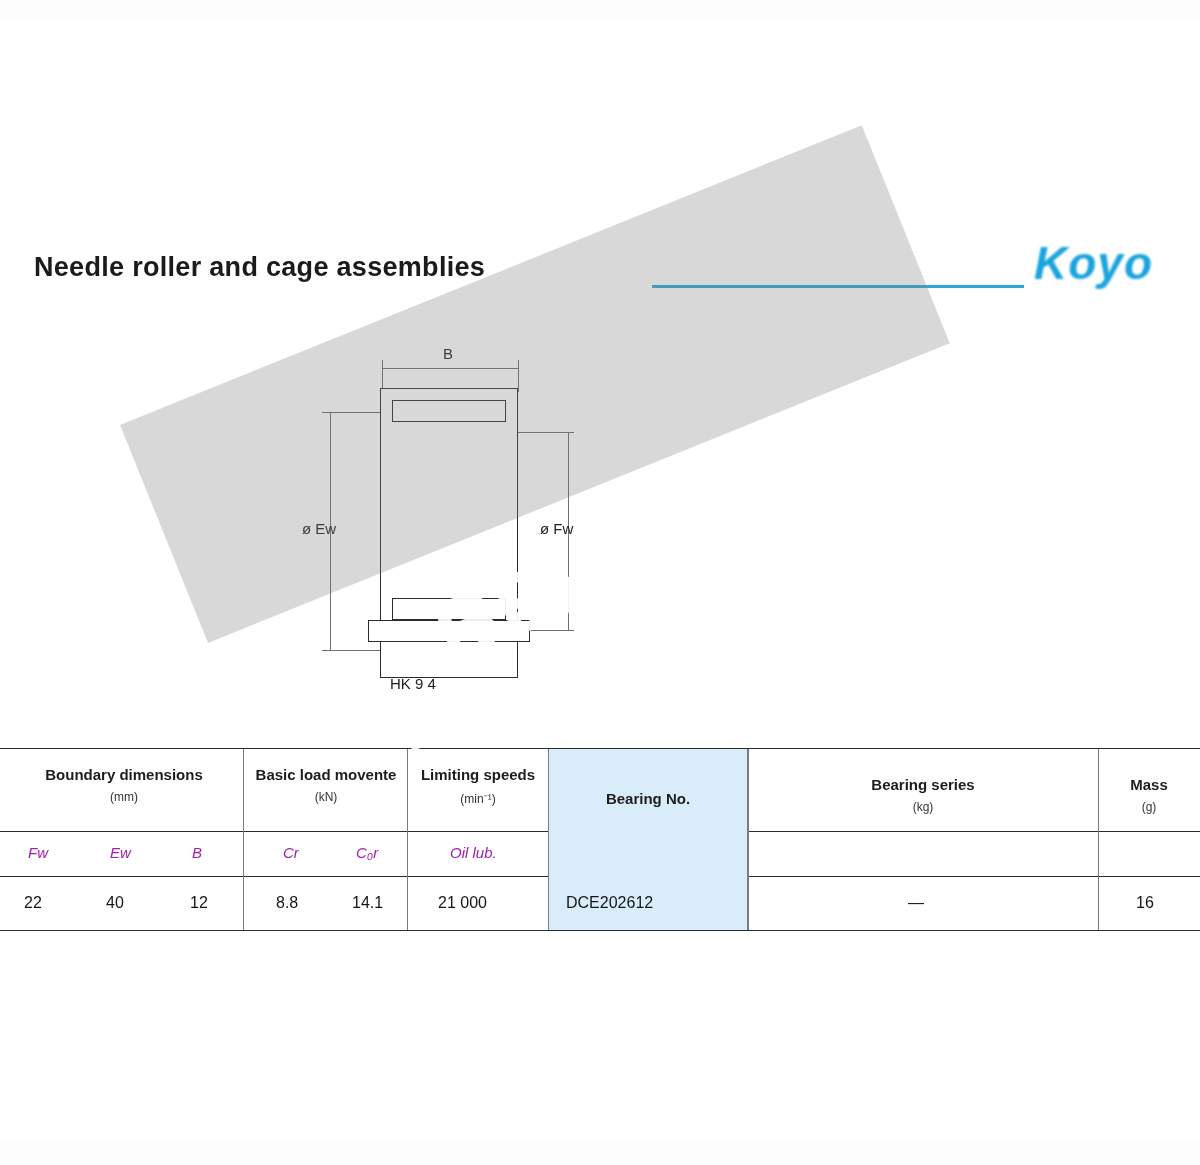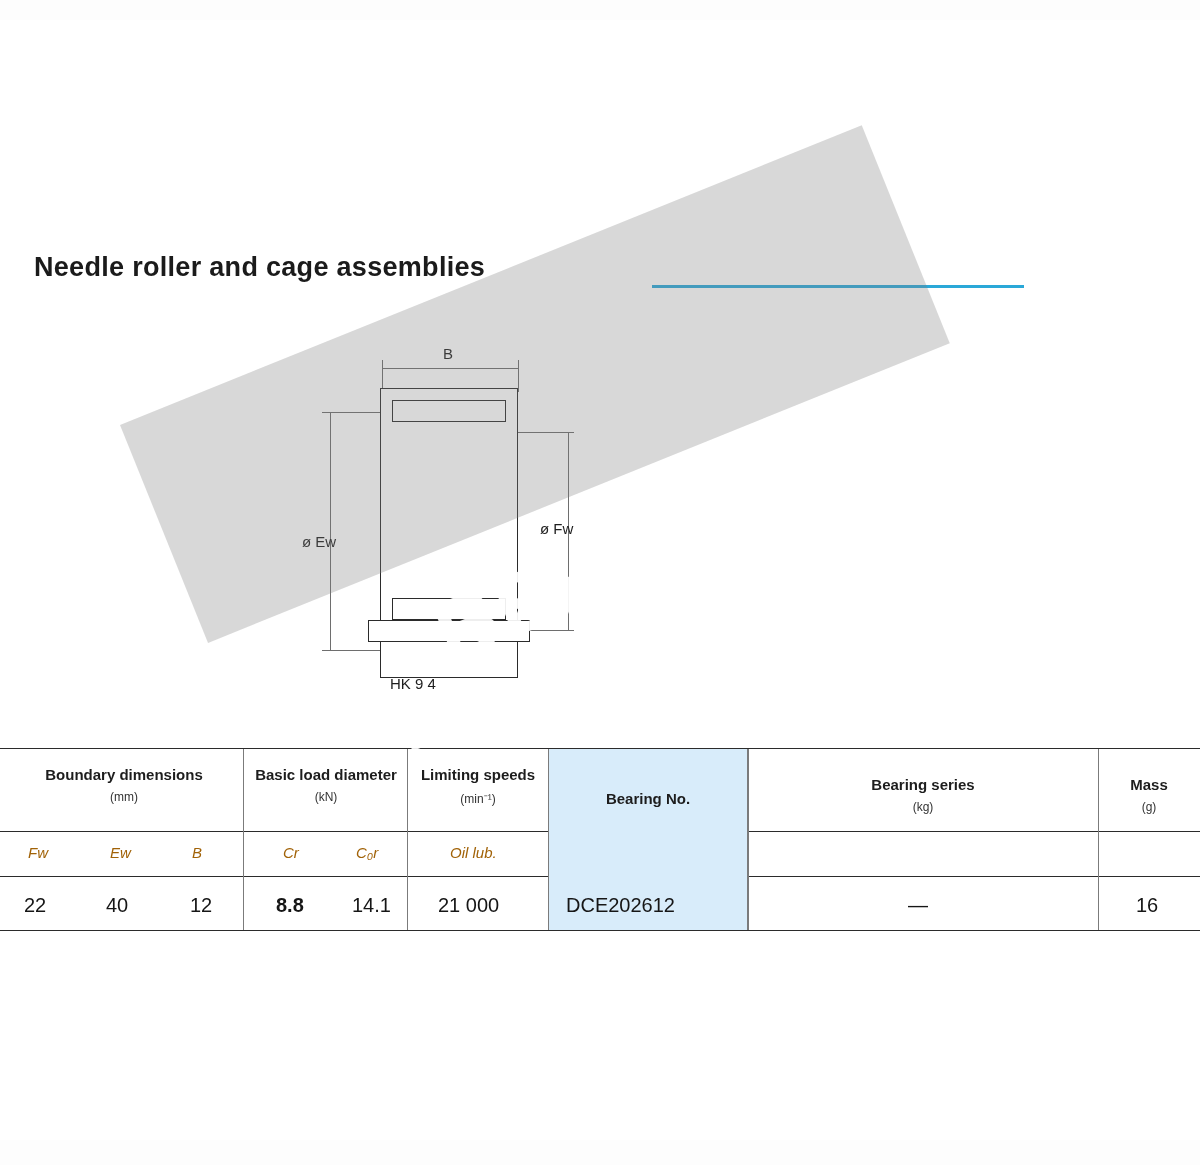--- a/index.html
+++ b/index.html
@@ -243,6 +243,7 @@
     <div id="header">
       <div id="doc-title">Needle roller and cage assemblies</div>
       <div id="title-rule"></div>
+      <div id="brand">Koyo</div>
     </div>
 
     <div id="drawing">

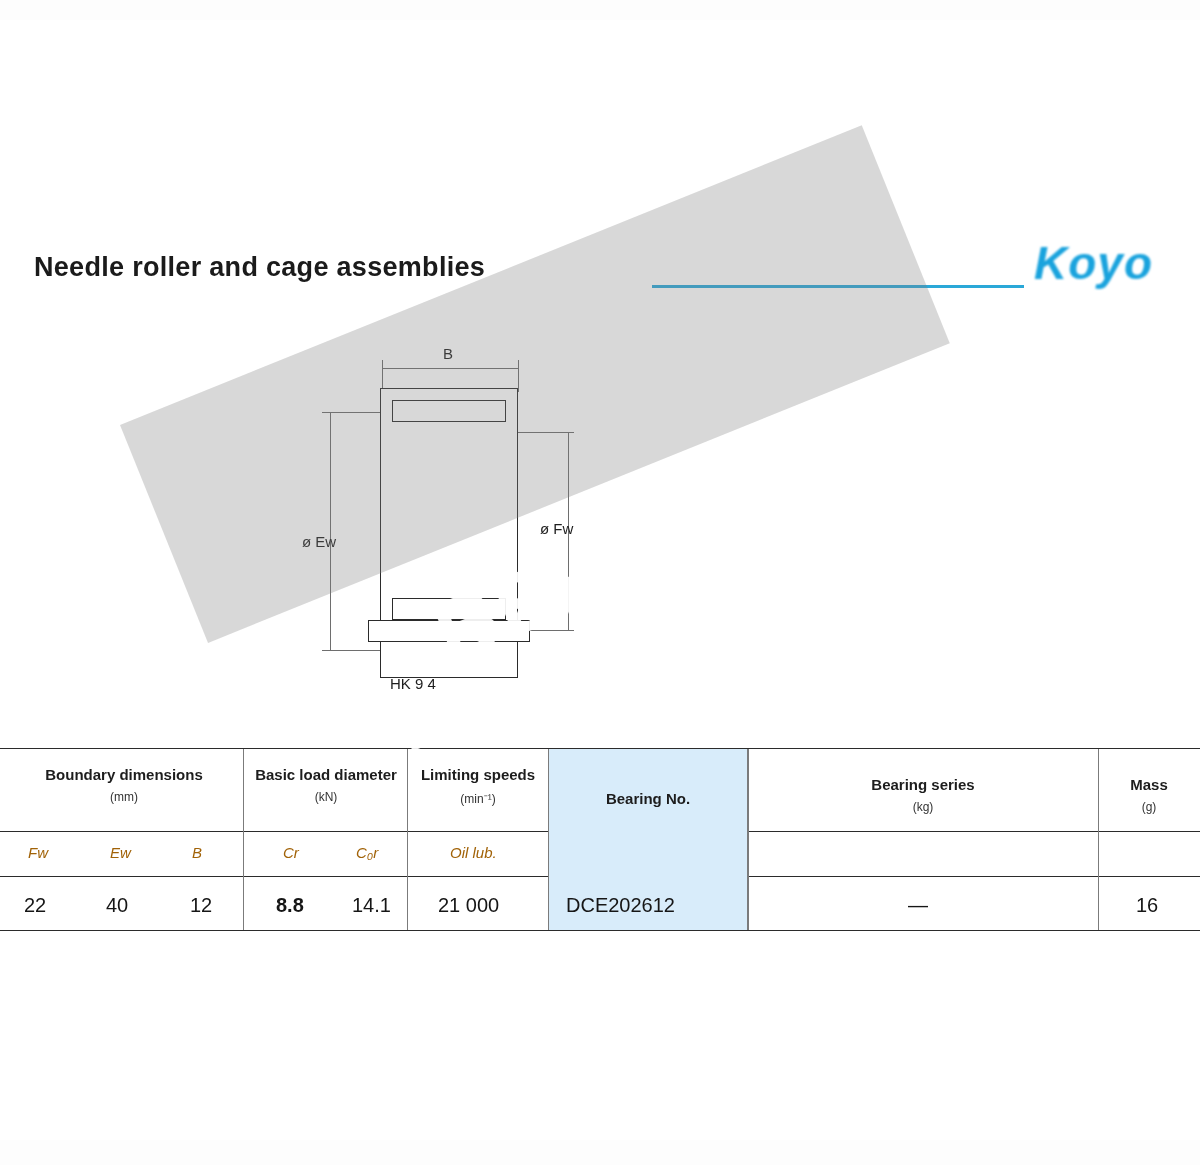--- a/index.html
+++ b/index.html
@@ -256,7 +256,7 @@
       <div class="ln v thin" style="left:30px; top:72px; height:238px;"></div>
       <div class="ln h thin" style="left:22px; top:72px; width:62px;"></div>
       <div class="ln h thin" style="left:22px; top:310px; width:62px;"></div>
-      <div class="dim-label" style="left:2px; top:193px;text-align:center;">ø Ew</div>
+      <div class="dim-label" style="left:2px; top:180px;text-align:center;">ø Ew</div>
 
       <div class="ln v thin" style="left:268px; top:92px; height:198px;"></div>
       <div class="ln h thin" style="left:214px; top:92px; width:60px;"></div>

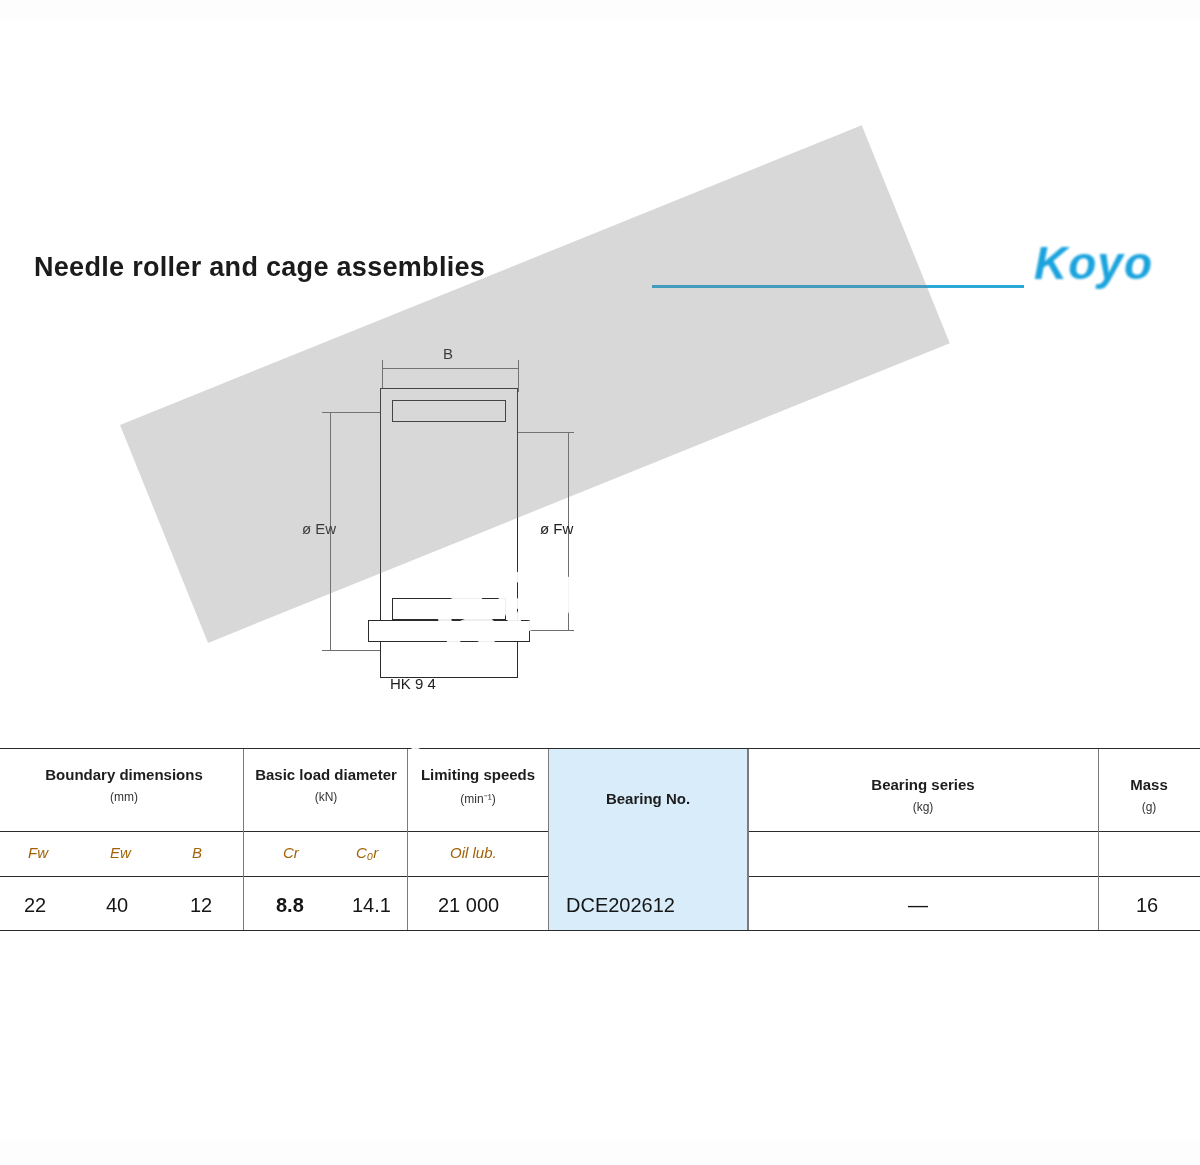--- a/index.html
+++ b/index.html
@@ -289,7 +289,7 @@
       <div class="th th-main" style="left:8px;  top:18px; width:232px;">Boundary dimensions</div>
       <div class="th th-unit" style="left:8px;  top:42px; width:232px;">(mm)</div>
 
-      <div class="th th-main" style="left:248px; top:18px; width:156px;">Basic load diameter</div>
+      <div class="th th-main" style="left:248px; top:18px; width:156px;">Basic load movente</div>
       <div class="th th-unit" style="left:248px; top:42px; width:156px;">(kN)</div>
 
       <div class="th th-main" style="left:412px; top:18px; width:132px;">Limiting speeds</div>

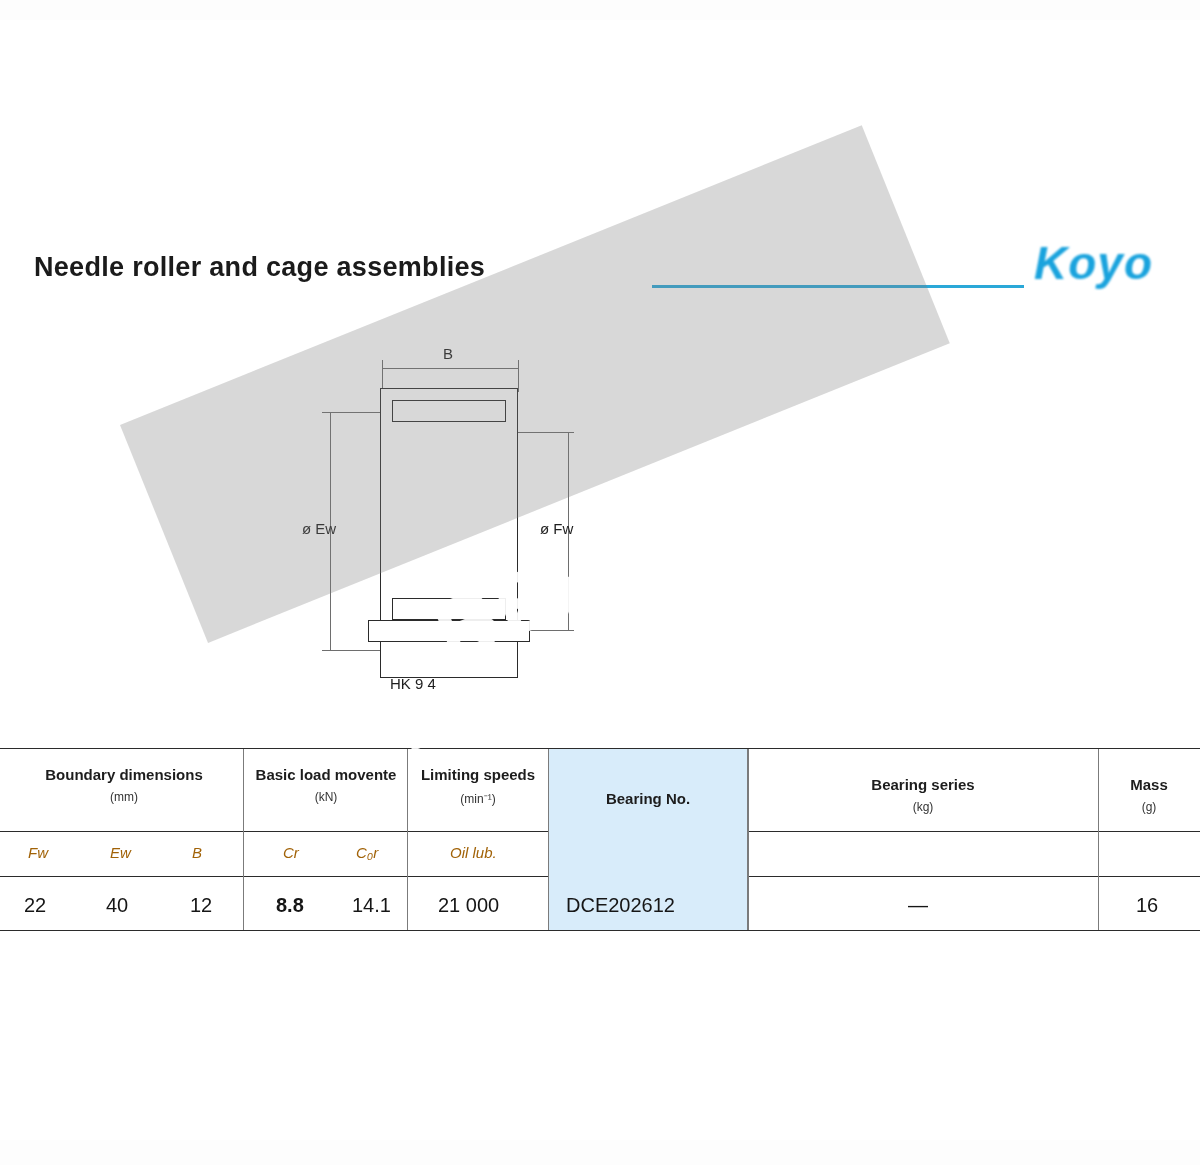--- a/index.html
+++ b/index.html
@@ -182,7 +182,7 @@
     position: absolute;
     font-size: 15px;
     font-style: italic;
-    color: #a16207;
+    color: #a21caf;
     filter: blur(0.7px);
     white-space: nowrap;
   }

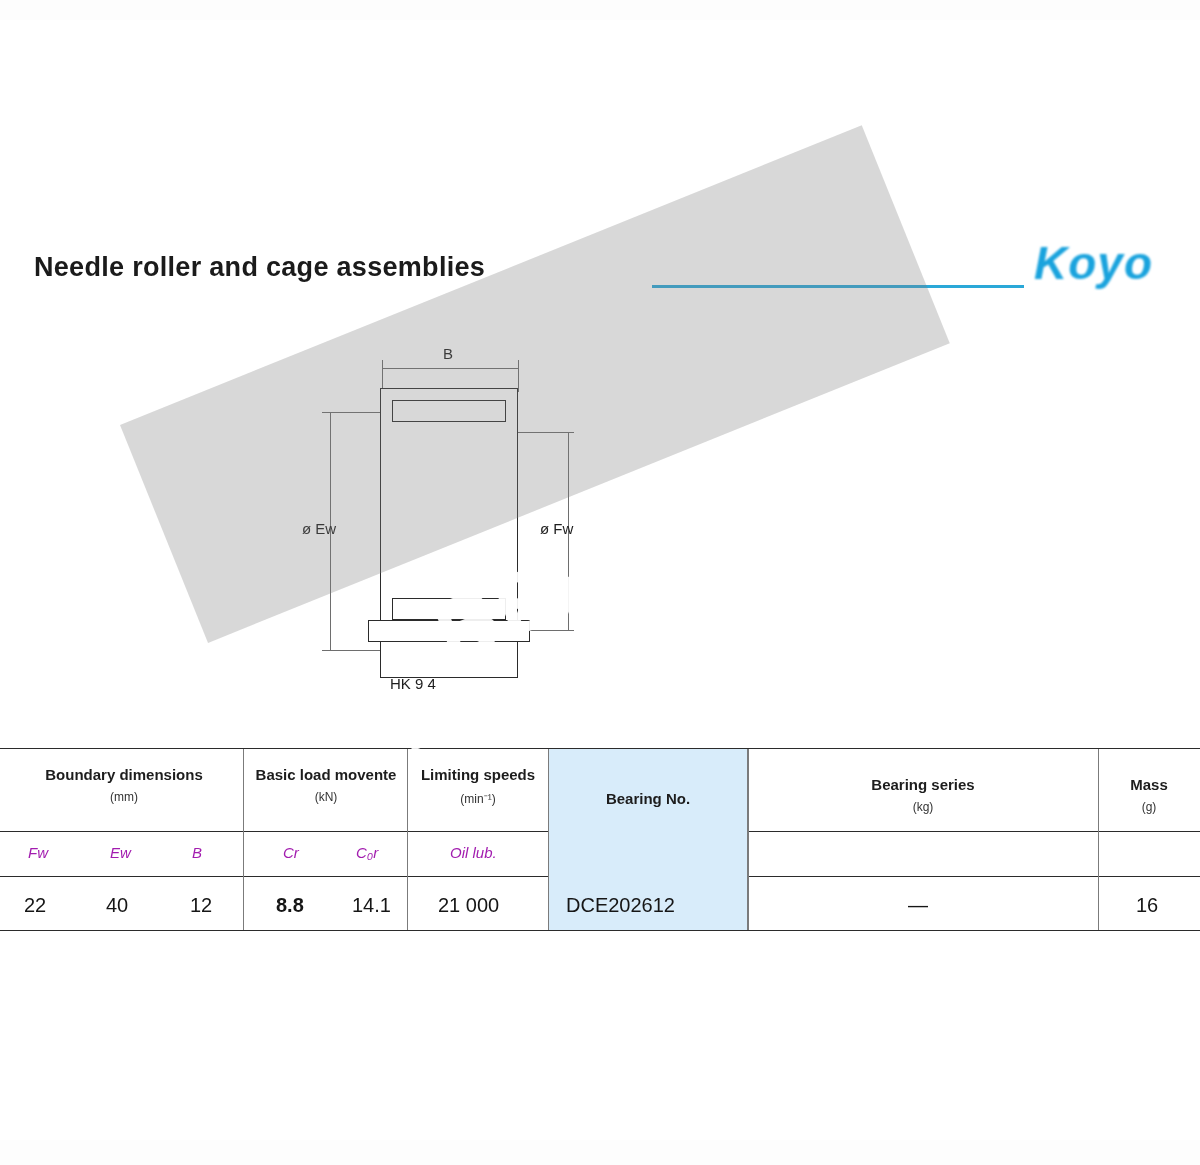--- a/index.html
+++ b/index.html
@@ -188,7 +188,7 @@
   }
   .cell {
     position: absolute;
-    font-size: 20px;
+    font-size: 16px;
     color: #161616;
     filter: blur(0.7px);
     white-space: nowrap;

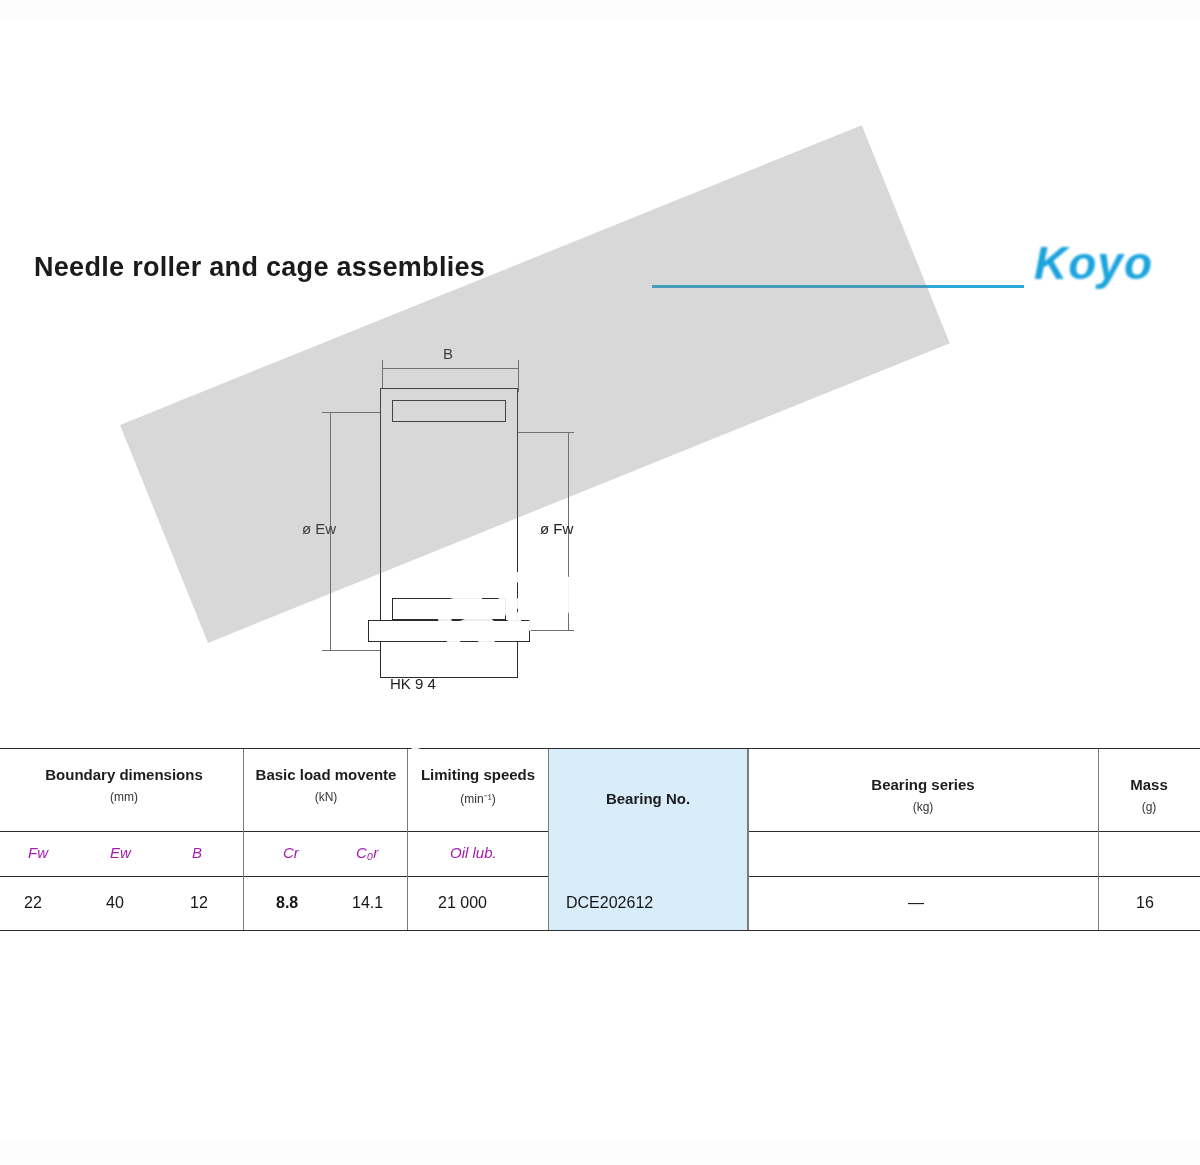--- a/index.html
+++ b/index.html
@@ -314,7 +314,7 @@
       <div class="cell" style="left:24px;  top:146px;">22</div>
       <div class="cell" style="left:106px; top:146px;">40</div>
       <div class="cell" style="left:190px; top:146px;">12</div>
-      <div class="cell" style="left:276px; top:146px;font-weight:bold;">8.8</div>
+      <div class="cell" style="left:276px; top:146px;">8.8</div>
       <div class="cell" style="left:352px; top:146px;">14.1</div>
       <div class="cell" style="left:438px; top:146px;">21 000</div>
       <div class="cell cell-bold" style="left:566px; top:146px;">DCE202612</div>

